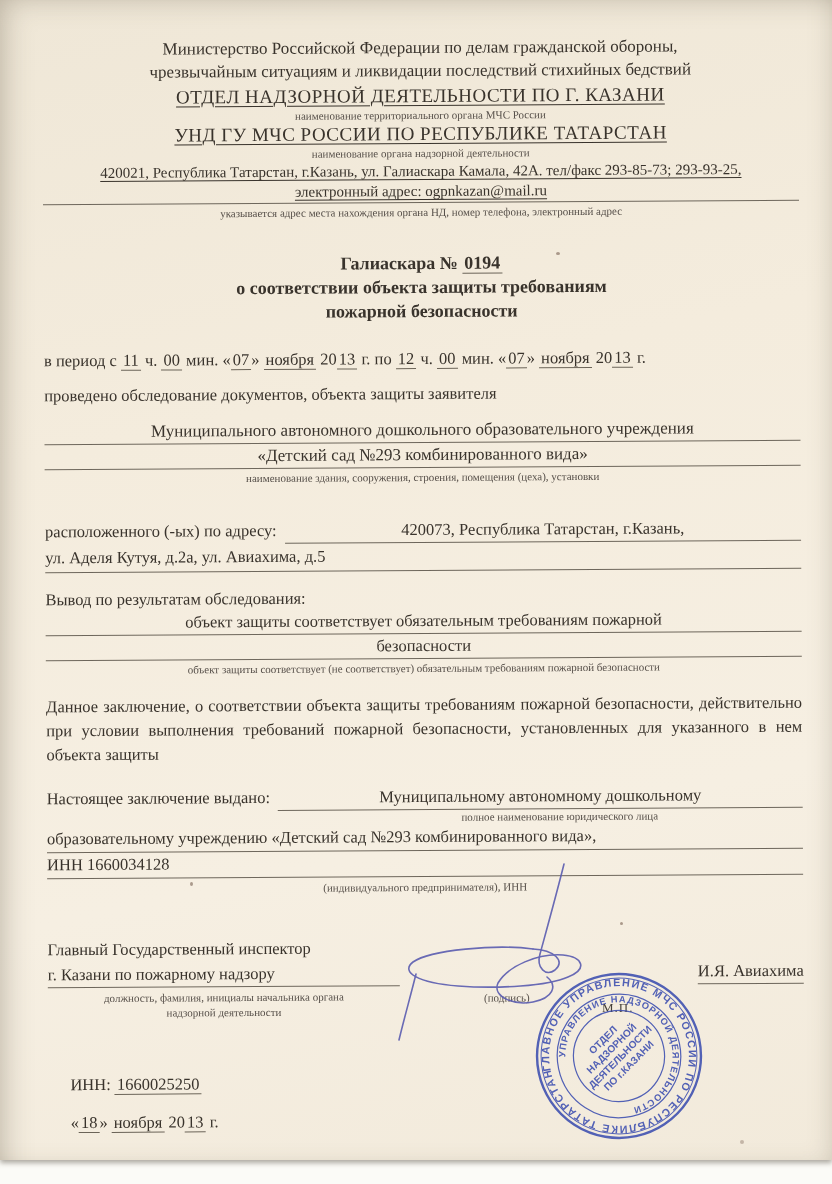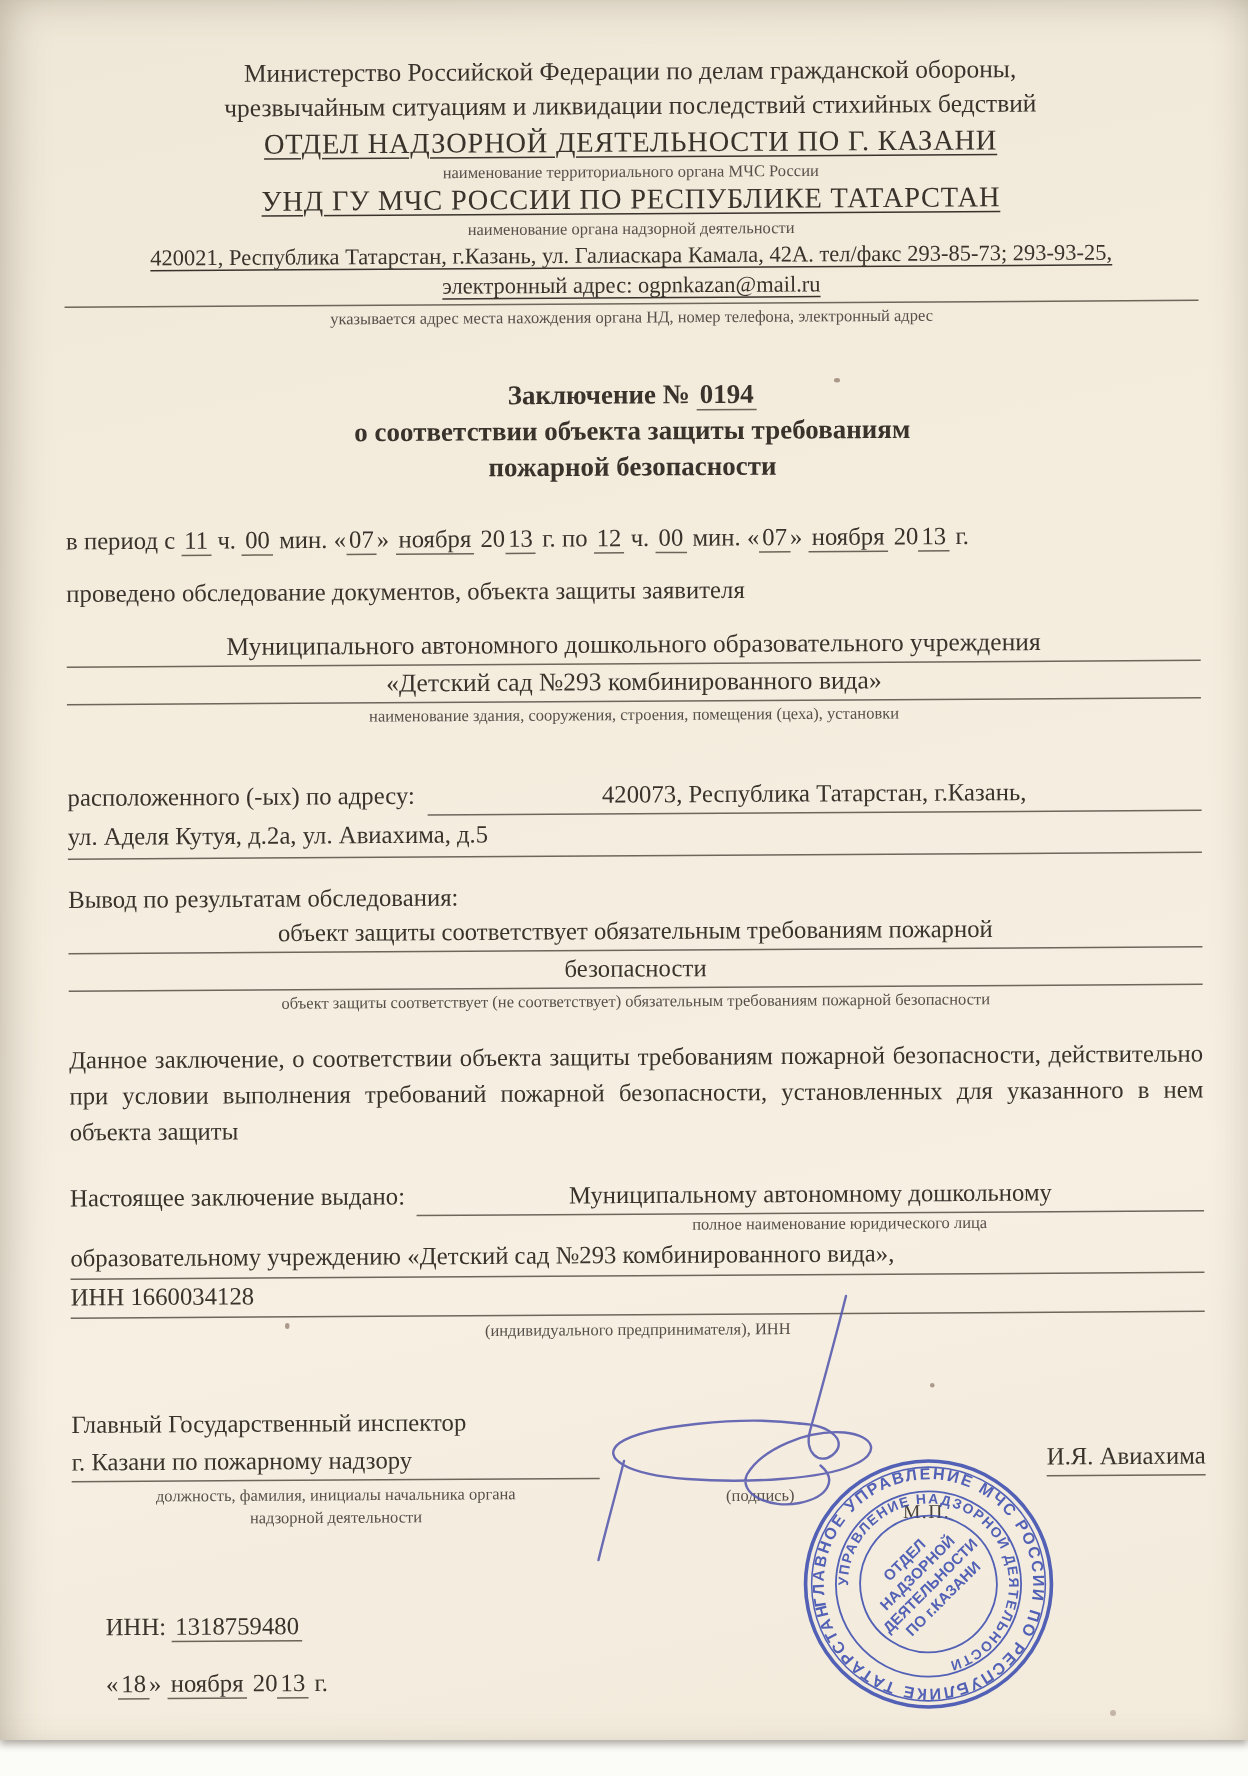--- a/index.html
+++ b/index.html
@@ -84,7 +84,7 @@
     <div class="caption" style="margin-top:2px;">указывается адрес места нахождения органа НД, номер телефона, электронный адрес</div>
 
     <div class="title-block">
-      <div><span>Заключение № </span><span class="u">0194</span></div>
+      <div><span>Галиаскара № </span><span class="u">0194</span></div>
       <div>о соответствии объекта защиты требованиям</div>
       <div>пожарной безопасности</div>
     </div>

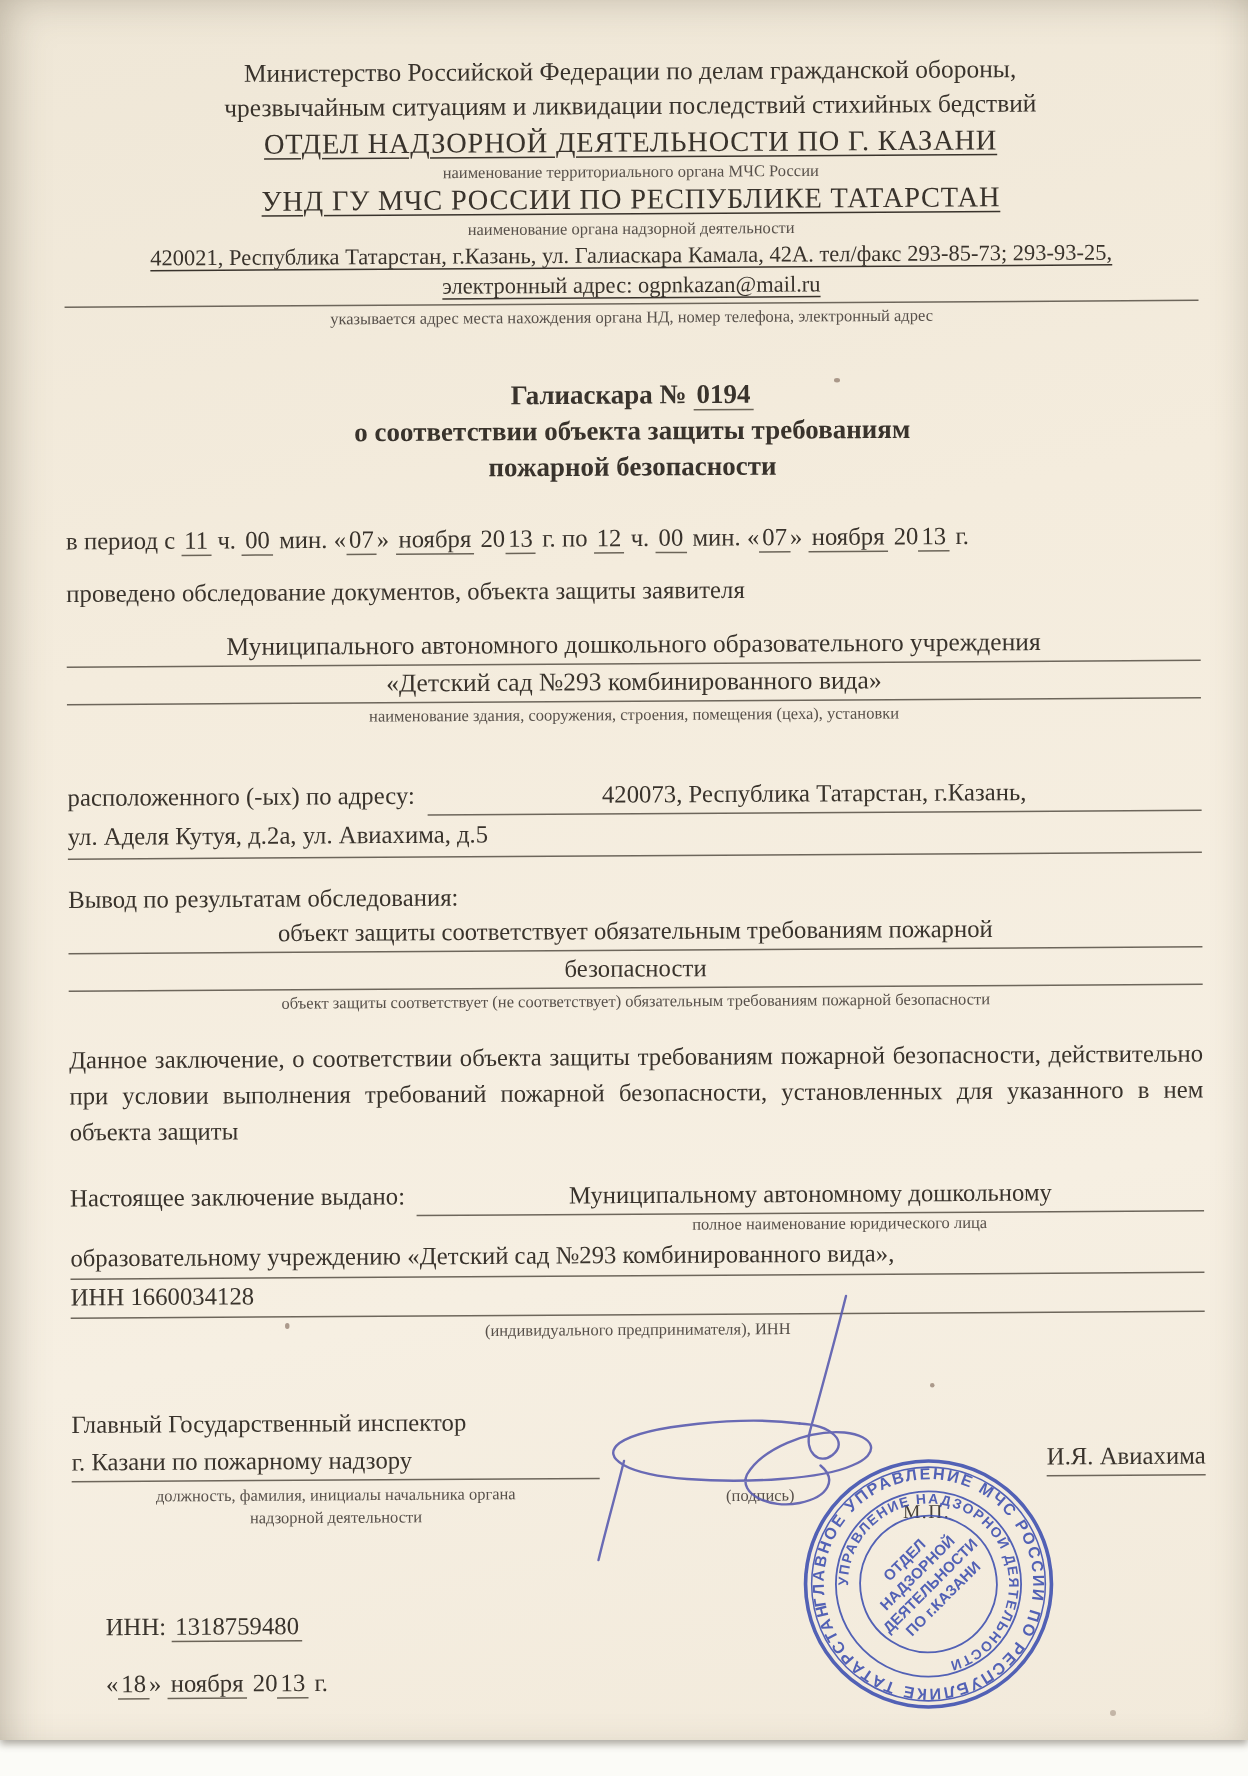--- a/index.html
+++ b/index.html
@@ -138,7 +138,7 @@
       </div>
     </div>
 
-    <div class="footer-inn"><span>ИНН: </span><span class="u">1318759480</span></div>
+    <div class="footer-inn"><span>ИНН: </span><span class="u">1660025250</span></div>
     <div class="footer-date"><span>«</span><span class="u">18</span><span>» </span><span class="u">ноября</span><span>  20</span><span class="u">13</span><span> г.</span></div>
   </div>
 

